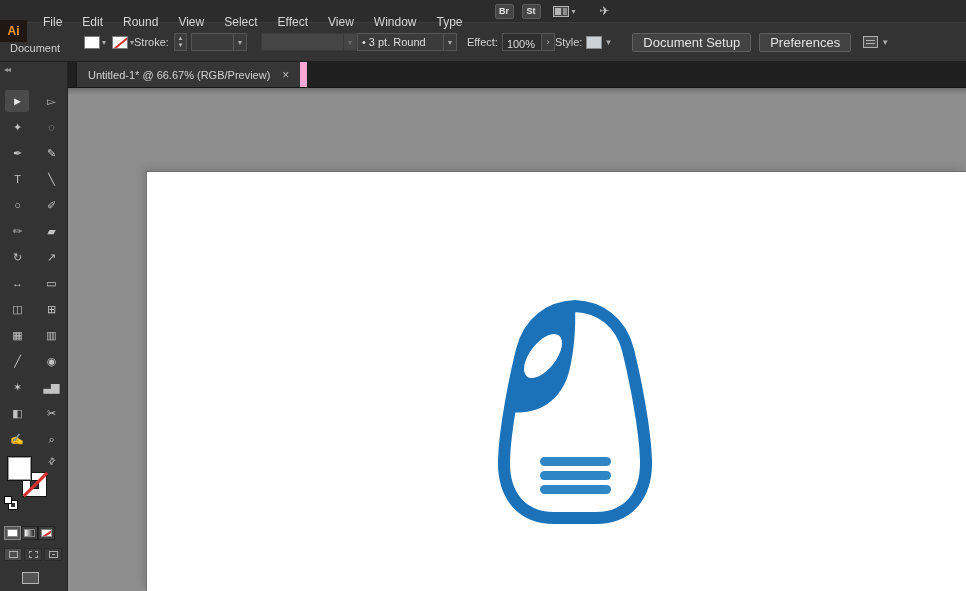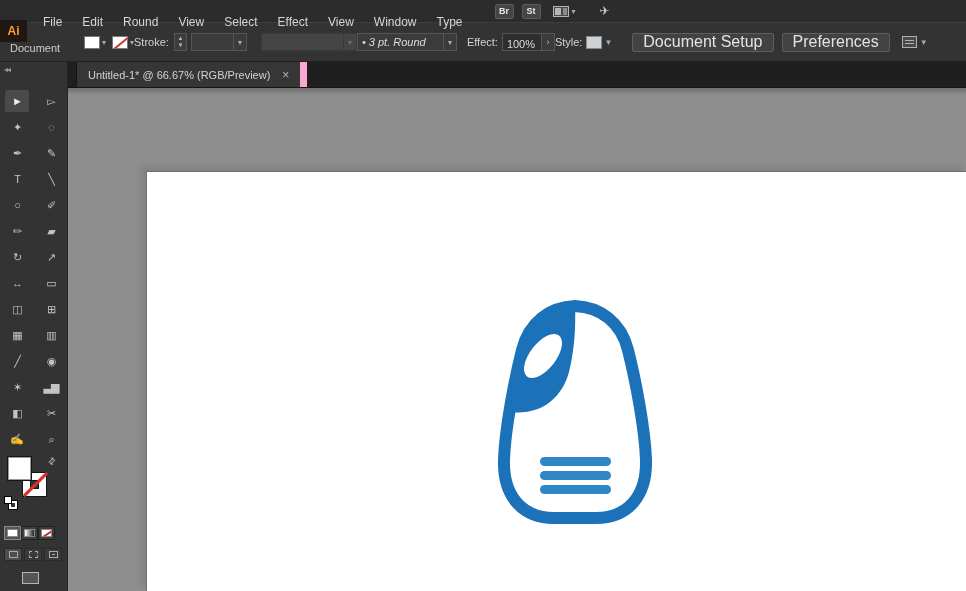--- a/index.html
+++ b/index.html
@@ -33,7 +33,7 @@
   .label{color:#d2d2d2;}
   .stepper{margin-left:5px;width:13px;height:18px;background:#3d3d3d;border:1px solid #555;display:flex;flex-direction:column;align-items:center;justify-content:center;color:#bbb;font-size:6px;line-height:7px;}
   .combo{height:18px;background:#3b3b3b;border:1px solid #555;display:flex;align-items:center;}
-  .combo .val{flex:1;padding:0 4px;color:#ddd;white-space:nowrap;overflow:hidden;font-style:italic;}
+  .combo .val{flex:1;padding:0 4px;color:#ddd;white-space:nowrap;overflow:hidden;}
   .combo .dd{width:13px;height:100%;border-left:1px solid #555;display:flex;align-items:center;justify-content:center;color:#aaa;font-size:7px;}
   .combo.disabled{background:#454545;border-color:#3a3a3a;}
   .combo.disabled .dd{color:#6e6e6e;border-left-color:#3a3a3a;}

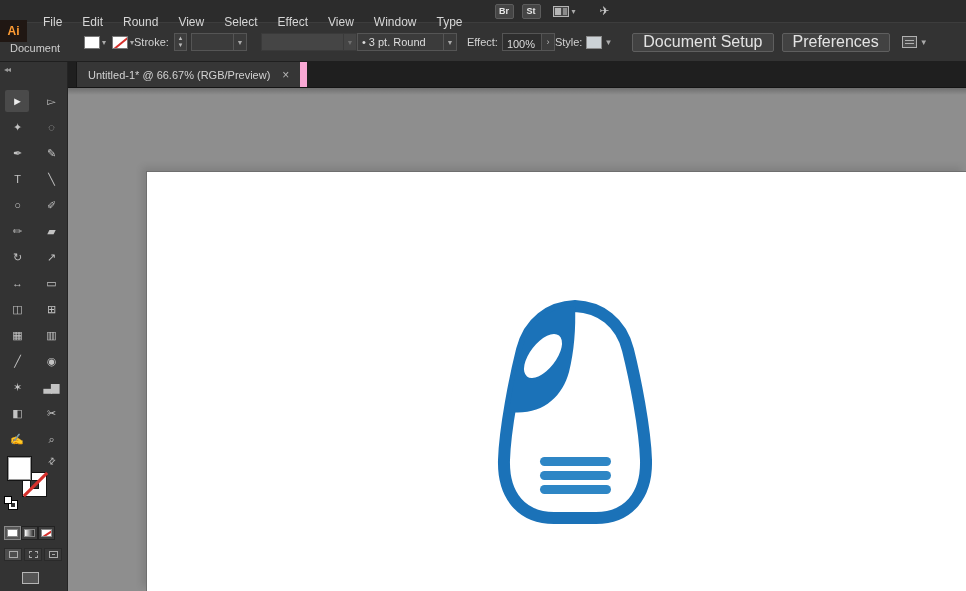--- a/index.html
+++ b/index.html
@@ -40,7 +40,7 @@
   .field{height:18px;background:#2e2e2e;border:1px solid #555;display:flex;align-items:flex-end;padding:0 4px;color:#ddd;}
   .flyout{width:13px;height:18px;border:1px solid #555;border-left:none;background:#3b3b3b;color:#bbb;display:flex;align-items:center;justify-content:center;font-size:9px;}
   .style-swatch{width:16px;height:13px;background:#ccd2d6;border:1px solid #8a8a8a;}
-  .btn{height:19px;padding:0 10px;background:#424242;border:1px solid #5f5f5f;border-radius:2px;color:#e3e3e3;font-size:16px;display:flex;align-items:center;}
+  .btn{height:19px;padding:0 10px;background:#424242;border:1px solid #5f5f5f;border-radius:2px;color:#e3e3e3;font-size:13px;display:flex;align-items:center;}
   .more-group{display:flex;align-items:center;gap:3px;}
   .more-icon{width:15px;height:12px;border:1px solid #b0b0b0;background:#4a4a4a;position:relative;}
   .more-icon::after{content:"";position:absolute;left:2px;right:2px;top:3px;height:1px;background:#b0b0b0;box-shadow:0 3px 0 #b0b0b0;}

